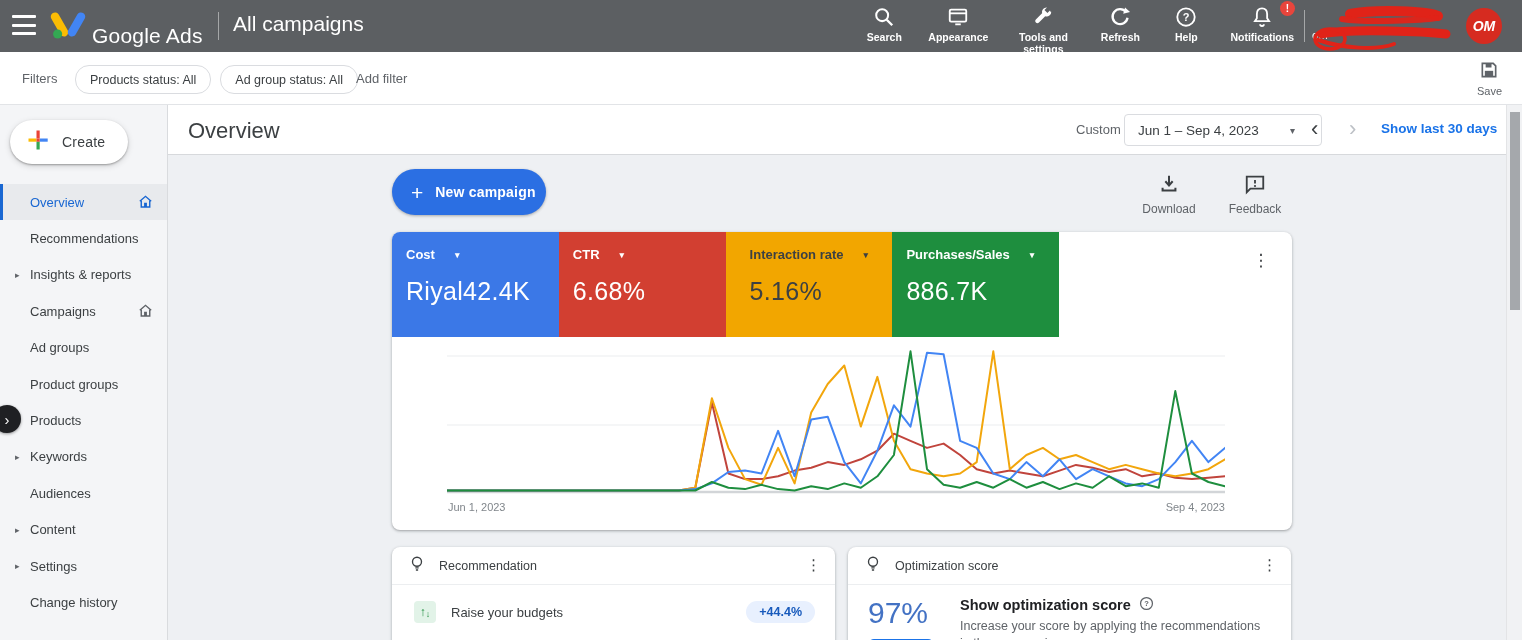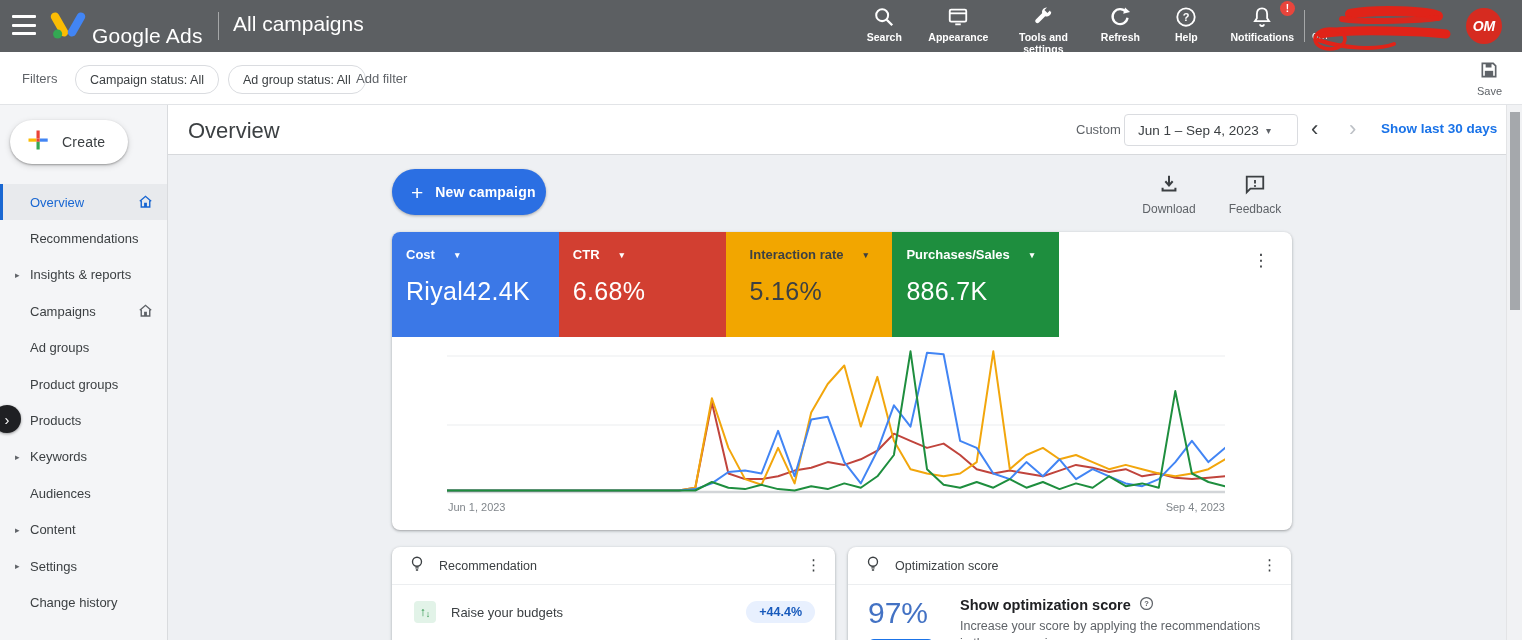--- a/index.html
+++ b/index.html
@@ -203,7 +203,7 @@
   <div class="filtersbar">
     <div class="filters-label">Filters</div>
     <div class="chips" id="filter-chips">
-        <div class="chip">Campaign status: All</div>
+        <div class="chip">Products status: All</div>
         <div class="chip">Ad group status: All</div>
       </div>
     <div class="add-filter">Add filter</div>

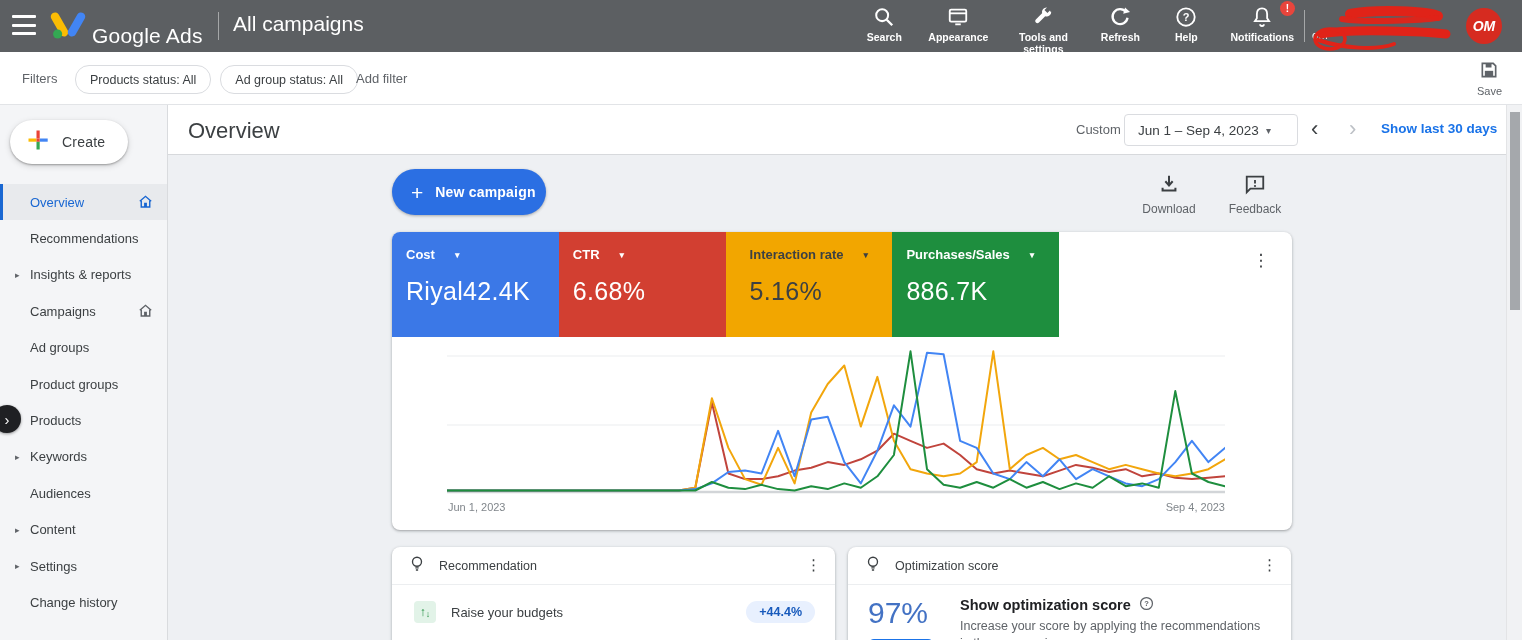--- a/index.html
+++ b/index.html
@@ -52,7 +52,7 @@
   .page-header{position:absolute;left:168px;top:105px;width:1338px;height:50px;background:#fff;border-bottom:1px solid #d7d9dc;box-sizing:border-box;}
   .page-title{position:absolute;left:20px;top:13px;font-size:22px;color:#3c4043;}
   .range-type{position:absolute;left:908px;top:17px;font-size:13px;color:#5f6368;}
-  .date-box{position:absolute;left:956px;top:9px;width:174px;height:32px;border:1px solid #dadce0;border-radius:4px;
+  .date-box{position:absolute;left:956px;top:9px;width:198px;height:32px;border:1px solid #dadce0;border-radius:4px;
             display:flex;align-items:center;padding:0 26px 0 13px;box-sizing:border-box;cursor:pointer;background:#fff;}
   .date-text{font-size:13.5px;color:#3c4043;white-space:nowrap;}
   .date-caret{margin-left:auto;font-size:10px;color:#5f6368;}

